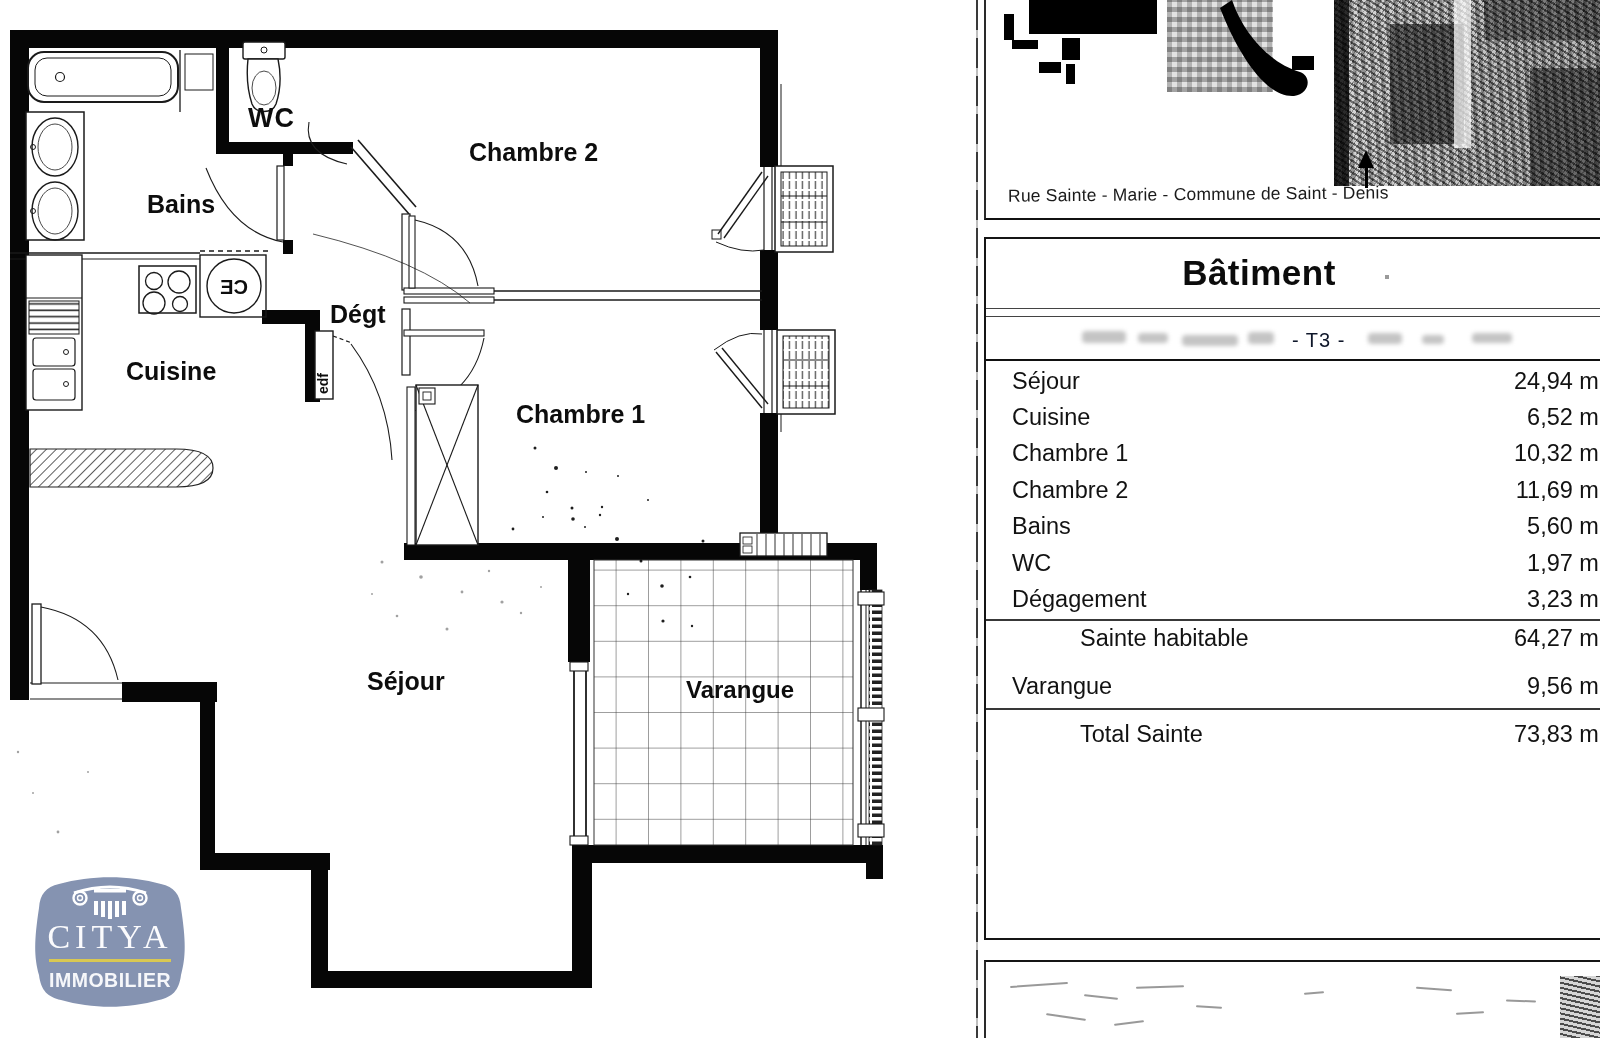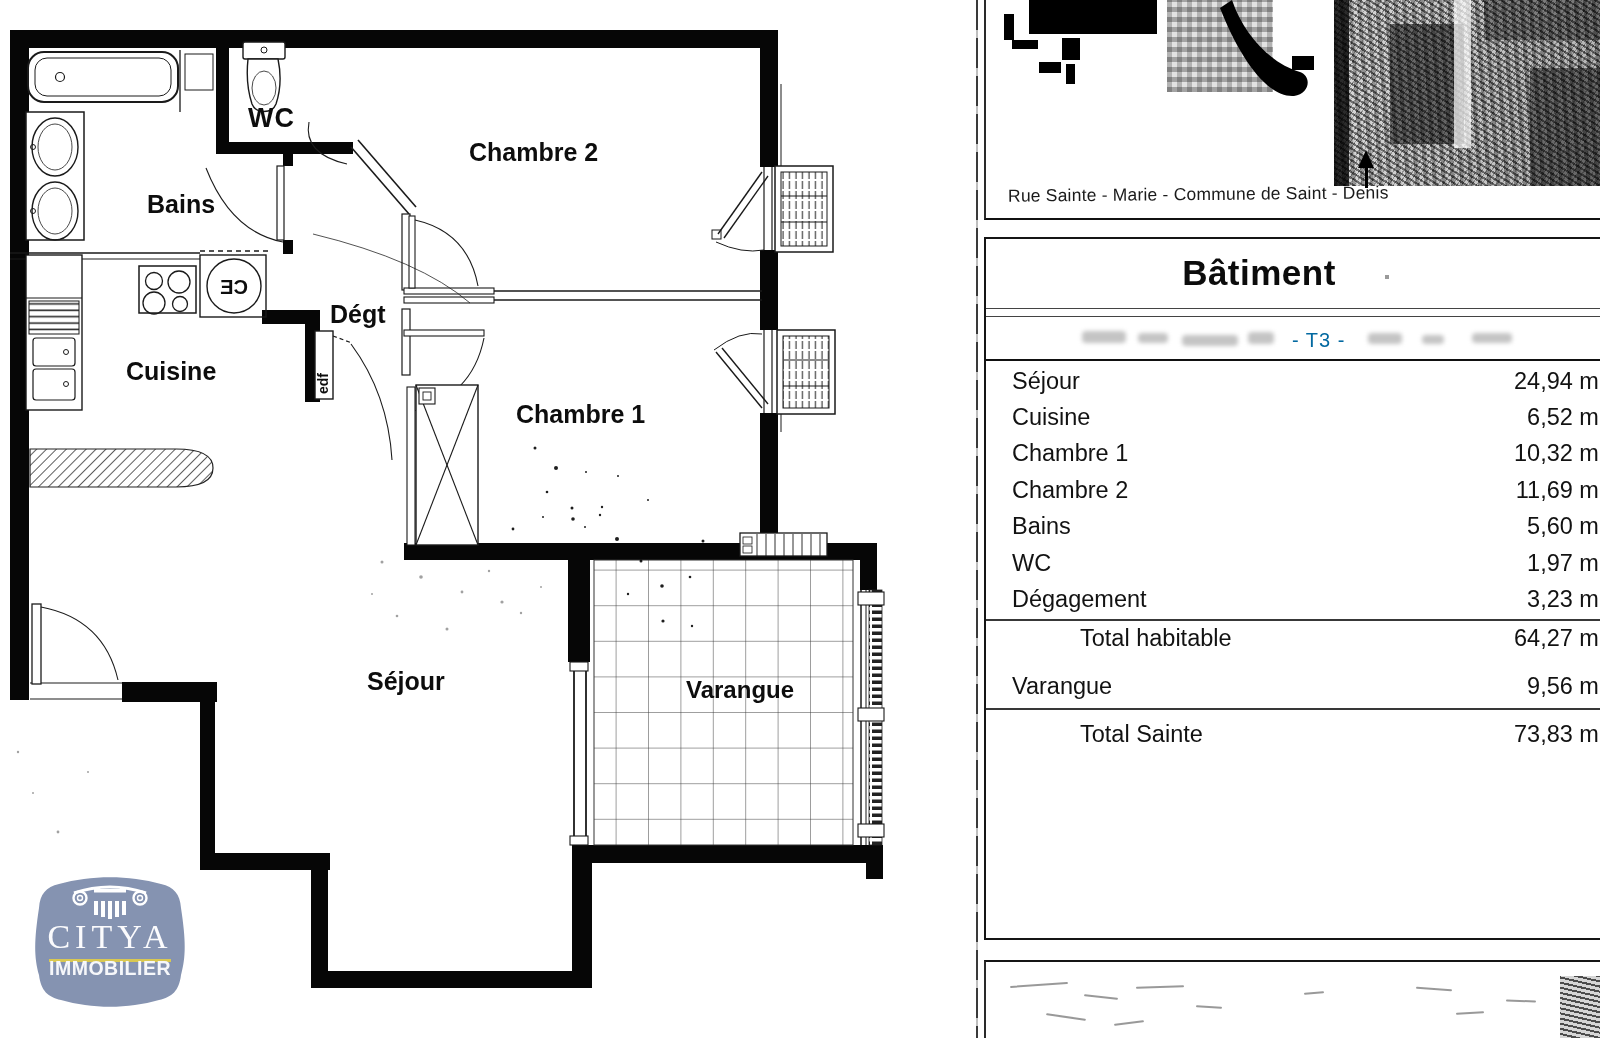--- a/index.html
+++ b/index.html
@@ -47,7 +47,7 @@
   .sepE{top:469px;height:2px;opacity:.9;}
   .subtitle-zone{position:absolute;left:0;top:84px;width:100%;height:34px;}
   .smudge{position:absolute;background:rgba(100,100,100,.38);filter:blur(2px);border-radius:4px;}
-  .t3{position:absolute;left:306px;top:6px;font-size:20px;color:#0369a1;letter-spacing:1px;text-align:center;}
+  .t3{position:absolute;left:306px;top:6px;font-size:20px;color:#0f172a;letter-spacing:1px;text-align:center;}
   .rows{position:absolute;left:0;top:124px;width:100%;}
   .trow{display:flex;justify-content:space-between;align-items:center;height:36.4px;
     padding:0 6px 0 26px;font-size:23.5px;color:#121212;}

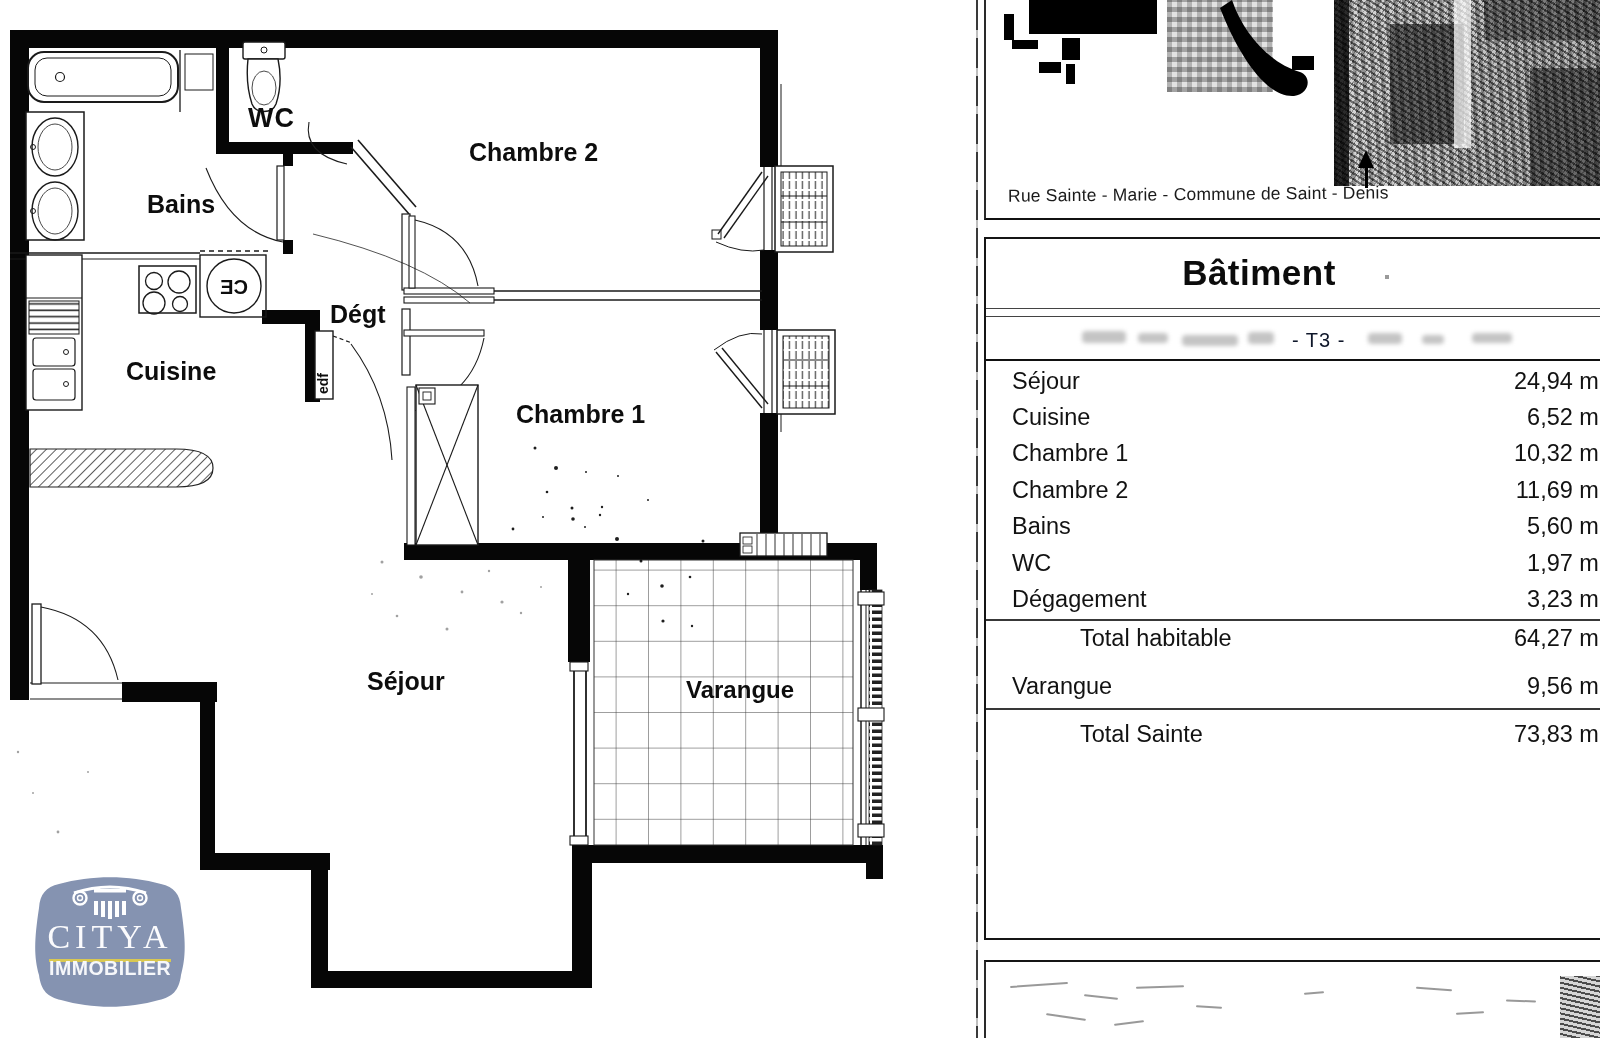--- a/index.html
+++ b/index.html
@@ -383,7 +383,7 @@
 
     <div class="hline sepD"></div>
     <div class="ttotal tot1">
-      <span>Total habitable</span>
+      <span>Sainte habitable</span>
       <span>64,27 m2</span>
     </div>
     <div class="ttotal tot2 noindent">

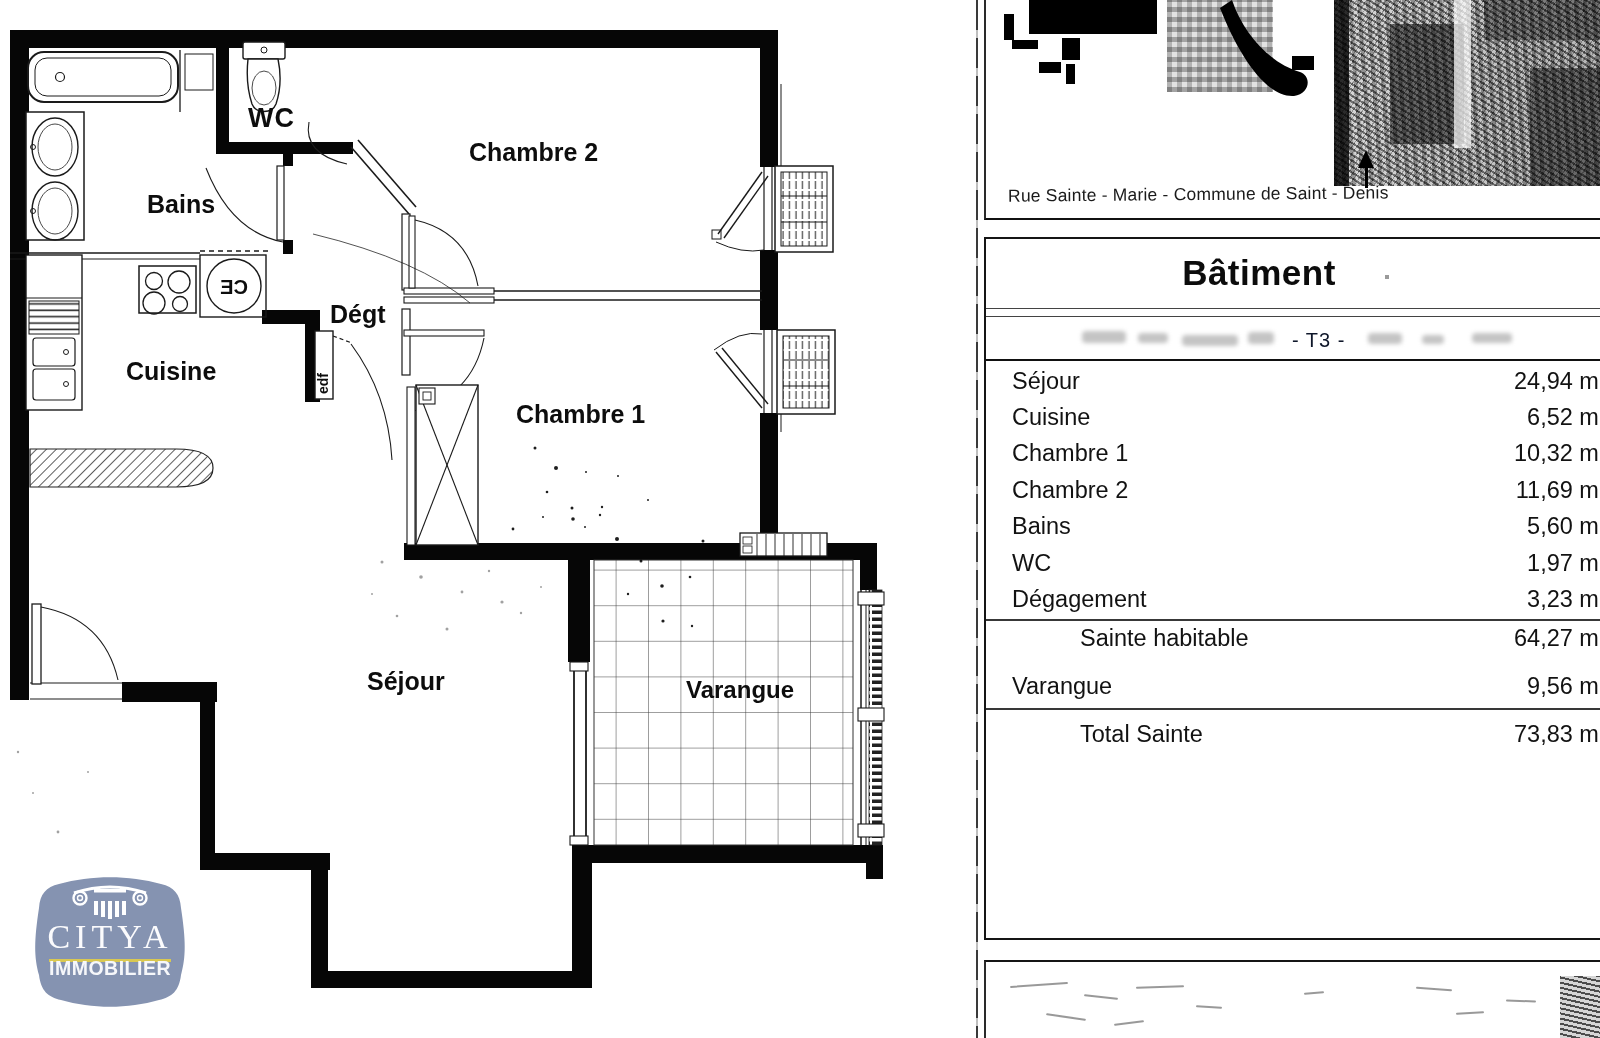--- a/index.html
+++ b/index.html
@@ -67,7 +67,7 @@
   .logo .brand{position:absolute;left:0;top:49px;width:100%;text-align:center;color:#fbfbfd;
     font-family:"Liberation Serif",serif;font-size:34px;letter-spacing:5px;font-weight:500;}
   .logo .divider{position:absolute;left:16px;top:90px;width:122px;height:2.5px;background:#d9c852;}
-  .logo .tagline{position:absolute;left:0;top:88px;width:100%;text-align:center;color:#f6f7fa;
+  .logo .tagline{position:absolute;left:0;top:100px;width:100%;text-align:center;color:#f6f7fa;
     font-size:19.5px;font-weight:bold;letter-spacing:.5px;}
   .colicon{position:absolute;left:37px;top:10px;}
 </style>

